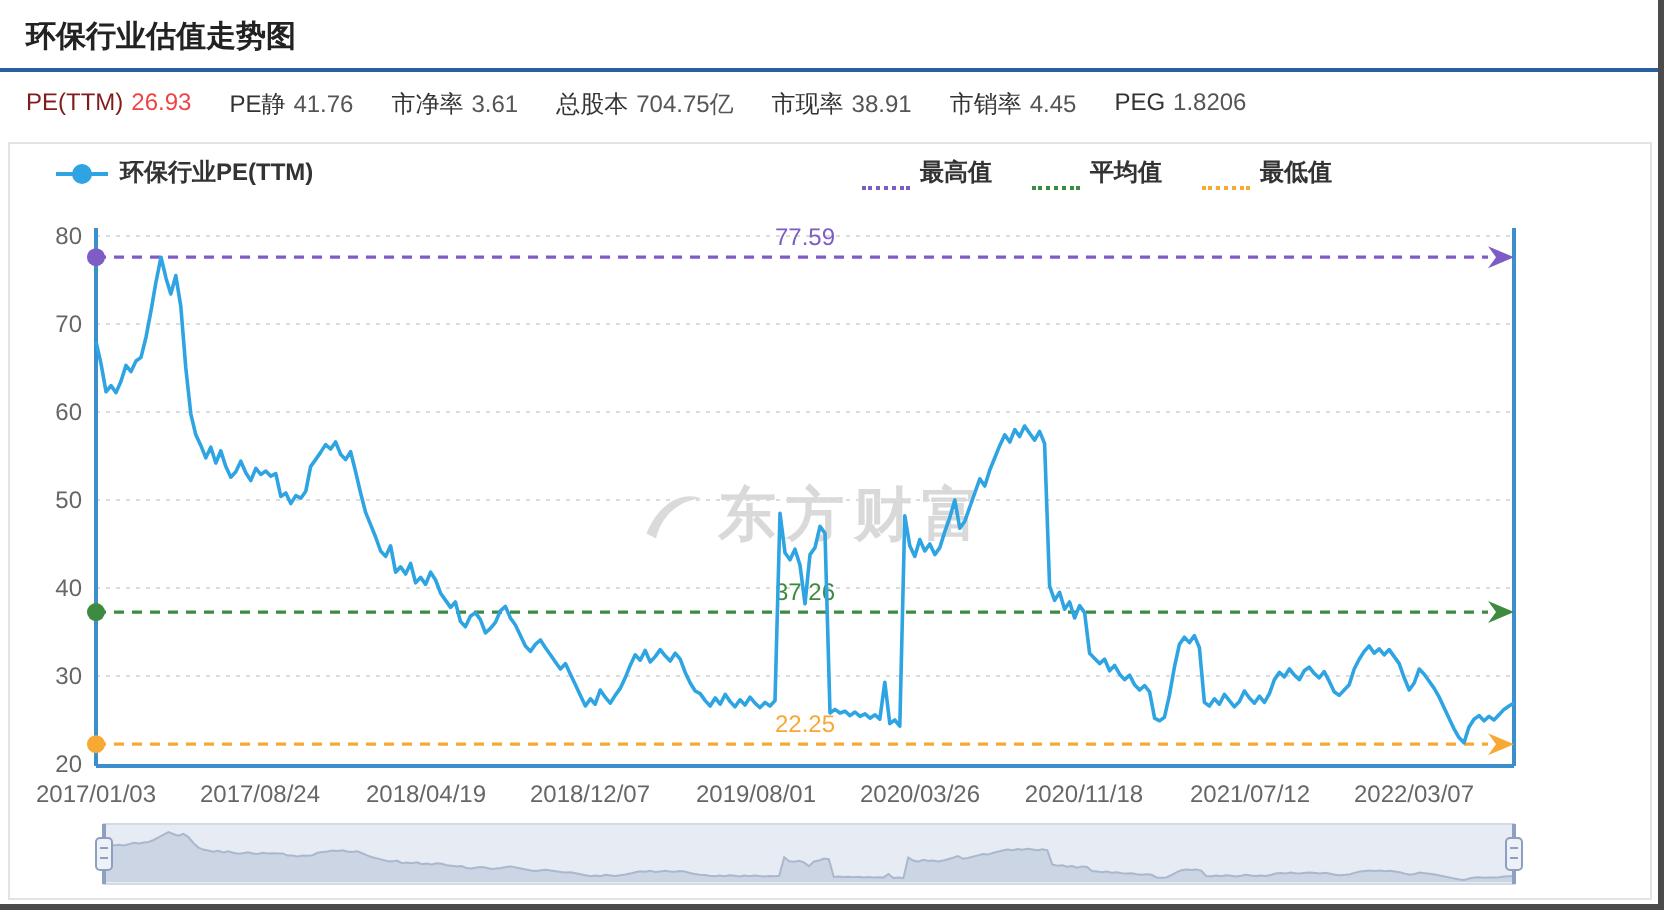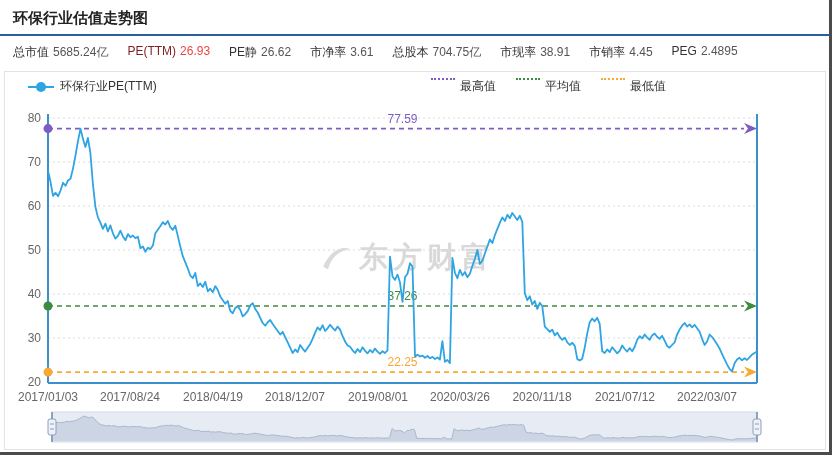--- a/index.html
+++ b/index.html
@@ -38,7 +38,6 @@
   <div class="title-underline"></div>
 
   <div class="stats-row">
-    <span class="stat"><span class="s-label">总市值</span><span class="s-value">5685.24亿</span></span>
     <span class="stat" style="color: rgb(243, 80, 74);"><span class="s-label" style="color: #7f1d1d;">PE(TTM)</span><span class="s-value" style="color: #ef4444;">26.93</span></span>
     <span class="stat"><span class="s-label">PE静</span><span class="s-value">26.62</span></span>
     <span class="stat"><span class="s-label">市净率</span><span class="s-value">3.61</span></span>

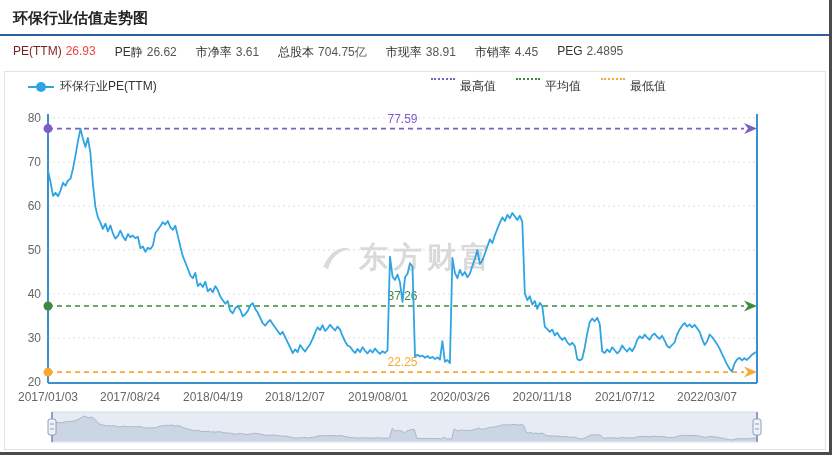--- a/index.html
+++ b/index.html
@@ -39,7 +39,7 @@
 
   <div class="stats-row">
     <span class="stat" style="color: rgb(243, 80, 74);"><span class="s-label" style="color: #7f1d1d;">PE(TTM)</span><span class="s-value" style="color: #ef4444;">26.93</span></span>
-    <span class="stat"><span class="s-label">PE静</span><span class="s-value">26.62</span></span>
+    <span class="stat"><span class="s-label">PE静</span><span class="s-value">41.76</span></span>
     <span class="stat"><span class="s-label">市净率</span><span class="s-value">3.61</span></span>
     <span class="stat"><span class="s-label">总股本</span><span class="s-value">704.75亿</span></span>
     <span class="stat"><span class="s-label">市现率</span><span class="s-value">38.91</span></span>

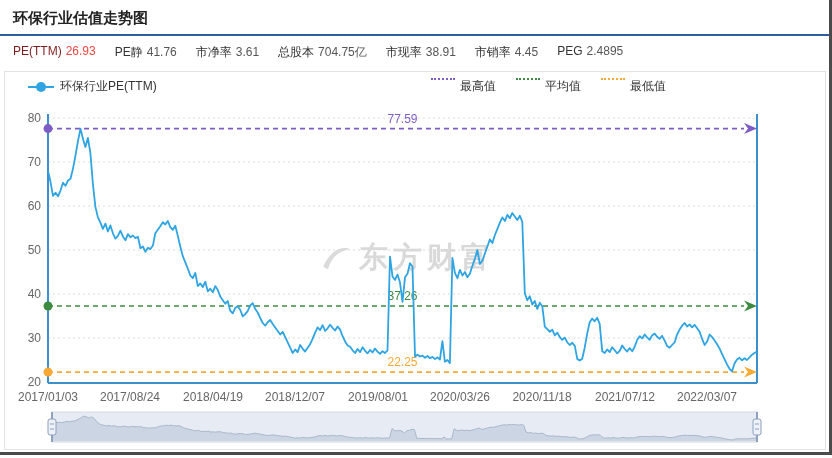--- a/index.html
+++ b/index.html
@@ -44,7 +44,7 @@
     <span class="stat"><span class="s-label">总股本</span><span class="s-value">704.75亿</span></span>
     <span class="stat"><span class="s-label">市现率</span><span class="s-value">38.91</span></span>
     <span class="stat"><span class="s-label">市销率</span><span class="s-value">4.45</span></span>
-    <span class="stat"><span class="s-label">PEG</span><span class="s-value">2.4895</span></span>
+    <span class="stat"><span class="s-label">PEG</span><span class="s-value">1.8206</span></span>
   </div>
 
   <div class="panel"></div>

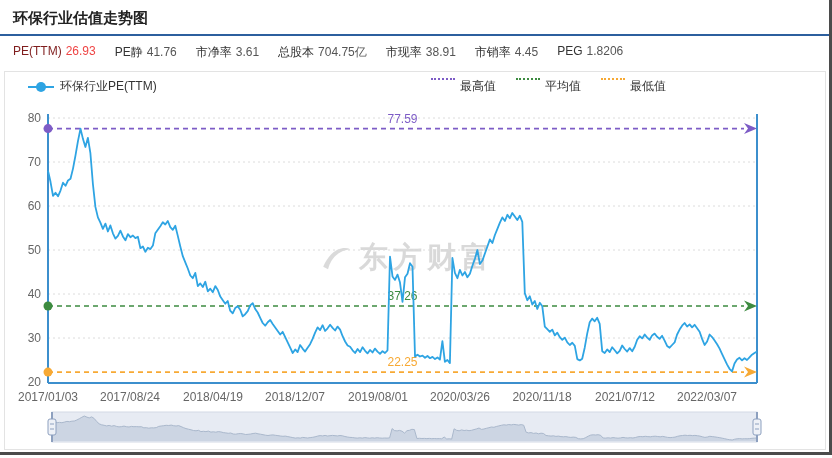--- a/index.html
+++ b/index.html
@@ -12,7 +12,7 @@
   .stat .s-label{color:#333;}
   .stat .s-value{color:#555;margin-left:4px;}
   .panel{position:absolute;left:4px;top:71px;width:822px;height:379px;border:1px solid #e3e3e3;background:#fff;box-sizing:border-box;}
-  .legend-row{position:absolute;left:4px;top:78px;width:676px;height:22px;font-size:12px;color:#333;}
+  .legend-row{position:absolute;left:4px;top:78px;width:676px;height:22px;font-size:12px;color:#333;font-weight:bold;}
   .legend-left{position:absolute;left:24px;top:0;display:flex;align-items:center;gap:6px;cursor:pointer;}
   .lg-line{position:relative;display:inline-block;width:26px;height:2px;background:#2ea4e3;}
   .lg-dot{position:absolute;left:8px;top:-4px;width:10px;height:10px;border-radius:50%;background:#2ea4e3;}

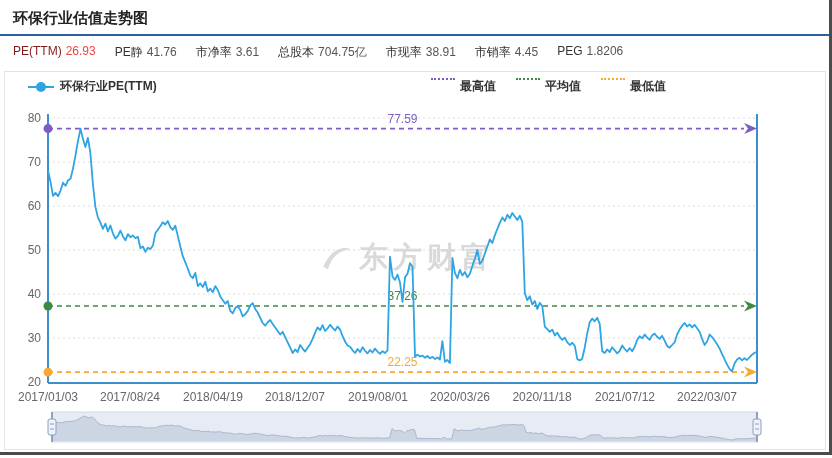--- a/index.html
+++ b/index.html
@@ -17,7 +17,7 @@
   .lg-line{position:relative;display:inline-block;width:26px;height:2px;background:#2ea4e3;}
   .lg-dot{position:absolute;left:8px;top:-4px;width:10px;height:10px;border-radius:50%;background:#2ea4e3;}
   .legend-right{position:absolute;right:14px;top:0;display:flex;gap:20px;align-items:center;}
-  .legend-mark-item{display:flex;align-items:flex-start;gap:5px;cursor:pointer;}
+  .legend-mark-item{display:flex;align-items:flex-end;gap:5px;cursor:pointer;}
   .dotted-marker{display:inline-block;width:24px;height:0;border-top:2px dotted #999;}
   .watermark{position:absolute;left:320px;top:238px;display:flex;align-items:center;gap:7px;
              color:rgba(120,120,120,0.28);font-weight:bold;font-size:29px;letter-spacing:5px;pointer-events:none;}

